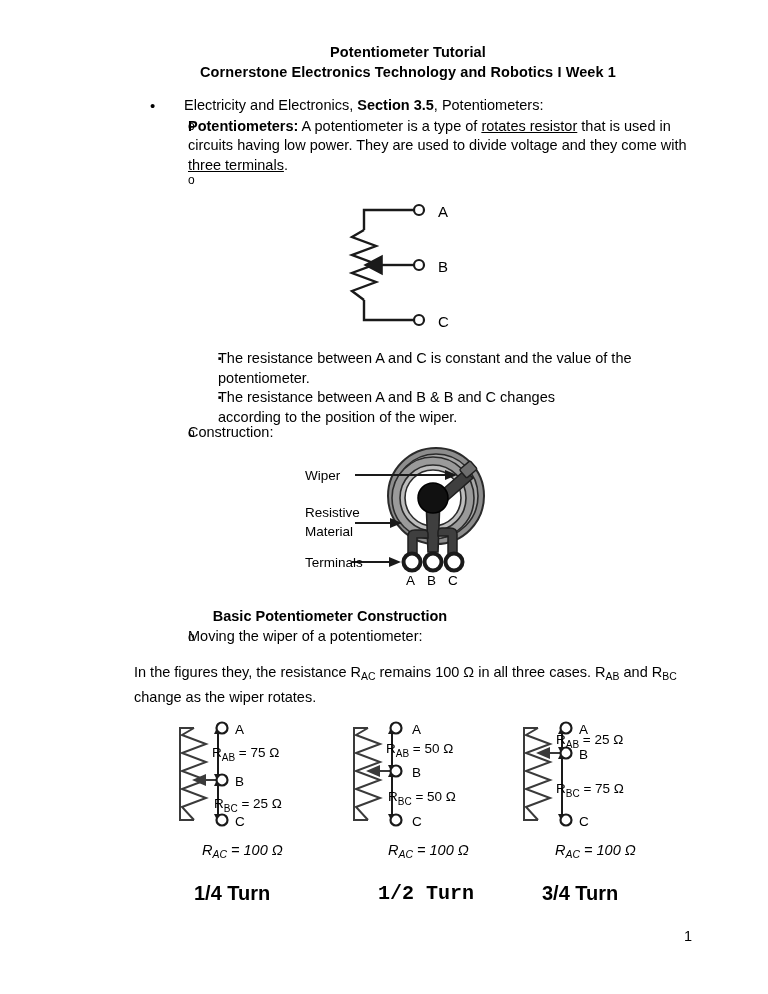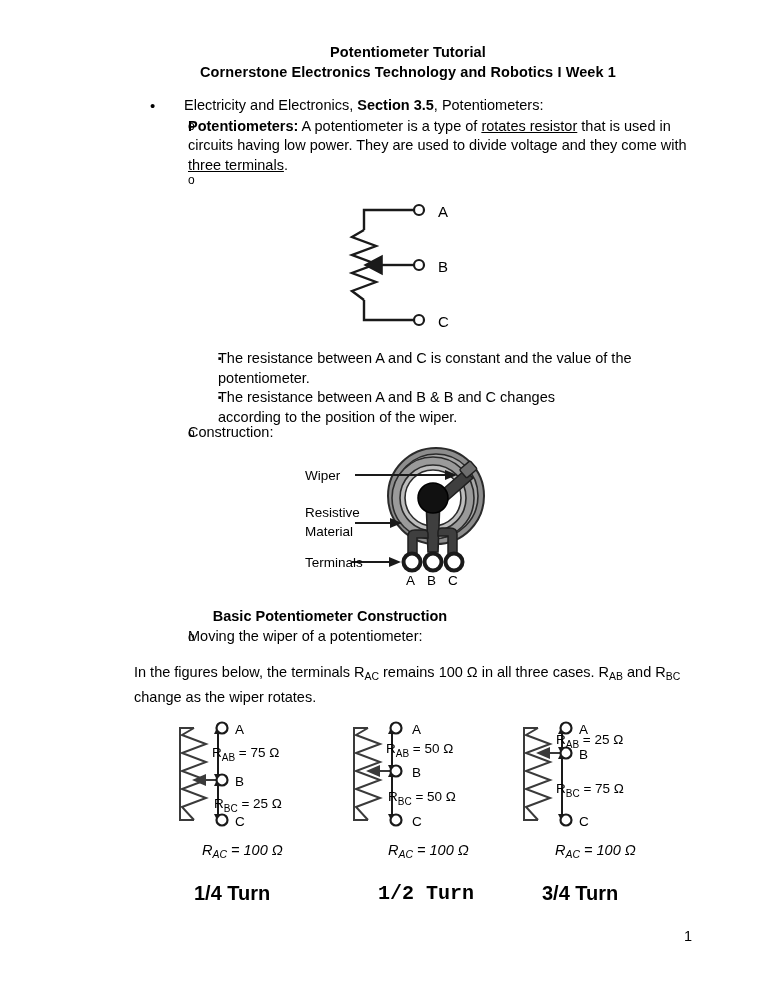--- a/index.html
+++ b/index.html
@@ -230,7 +230,7 @@
     </div>
   </div>
 
-  <div class="para"><span>In the figures below, the terminals R</span><sub>AC</sub><span> remains 100 Ω in all three cases.  R</span><sub>AB</sub><span> and R</span><sub>BC</sub><span> change as the wiper rotates.</span></div>
+  <div class="para"><span>In the figures they, the resistance R</span><sub>AC</sub><span> remains 100 Ω in all three cases.  R</span><sub>AB</sub><span> and R</span><sub>BC</sub><span> change as the wiper rotates.</span></div>
 
   <div class="figs">
 

